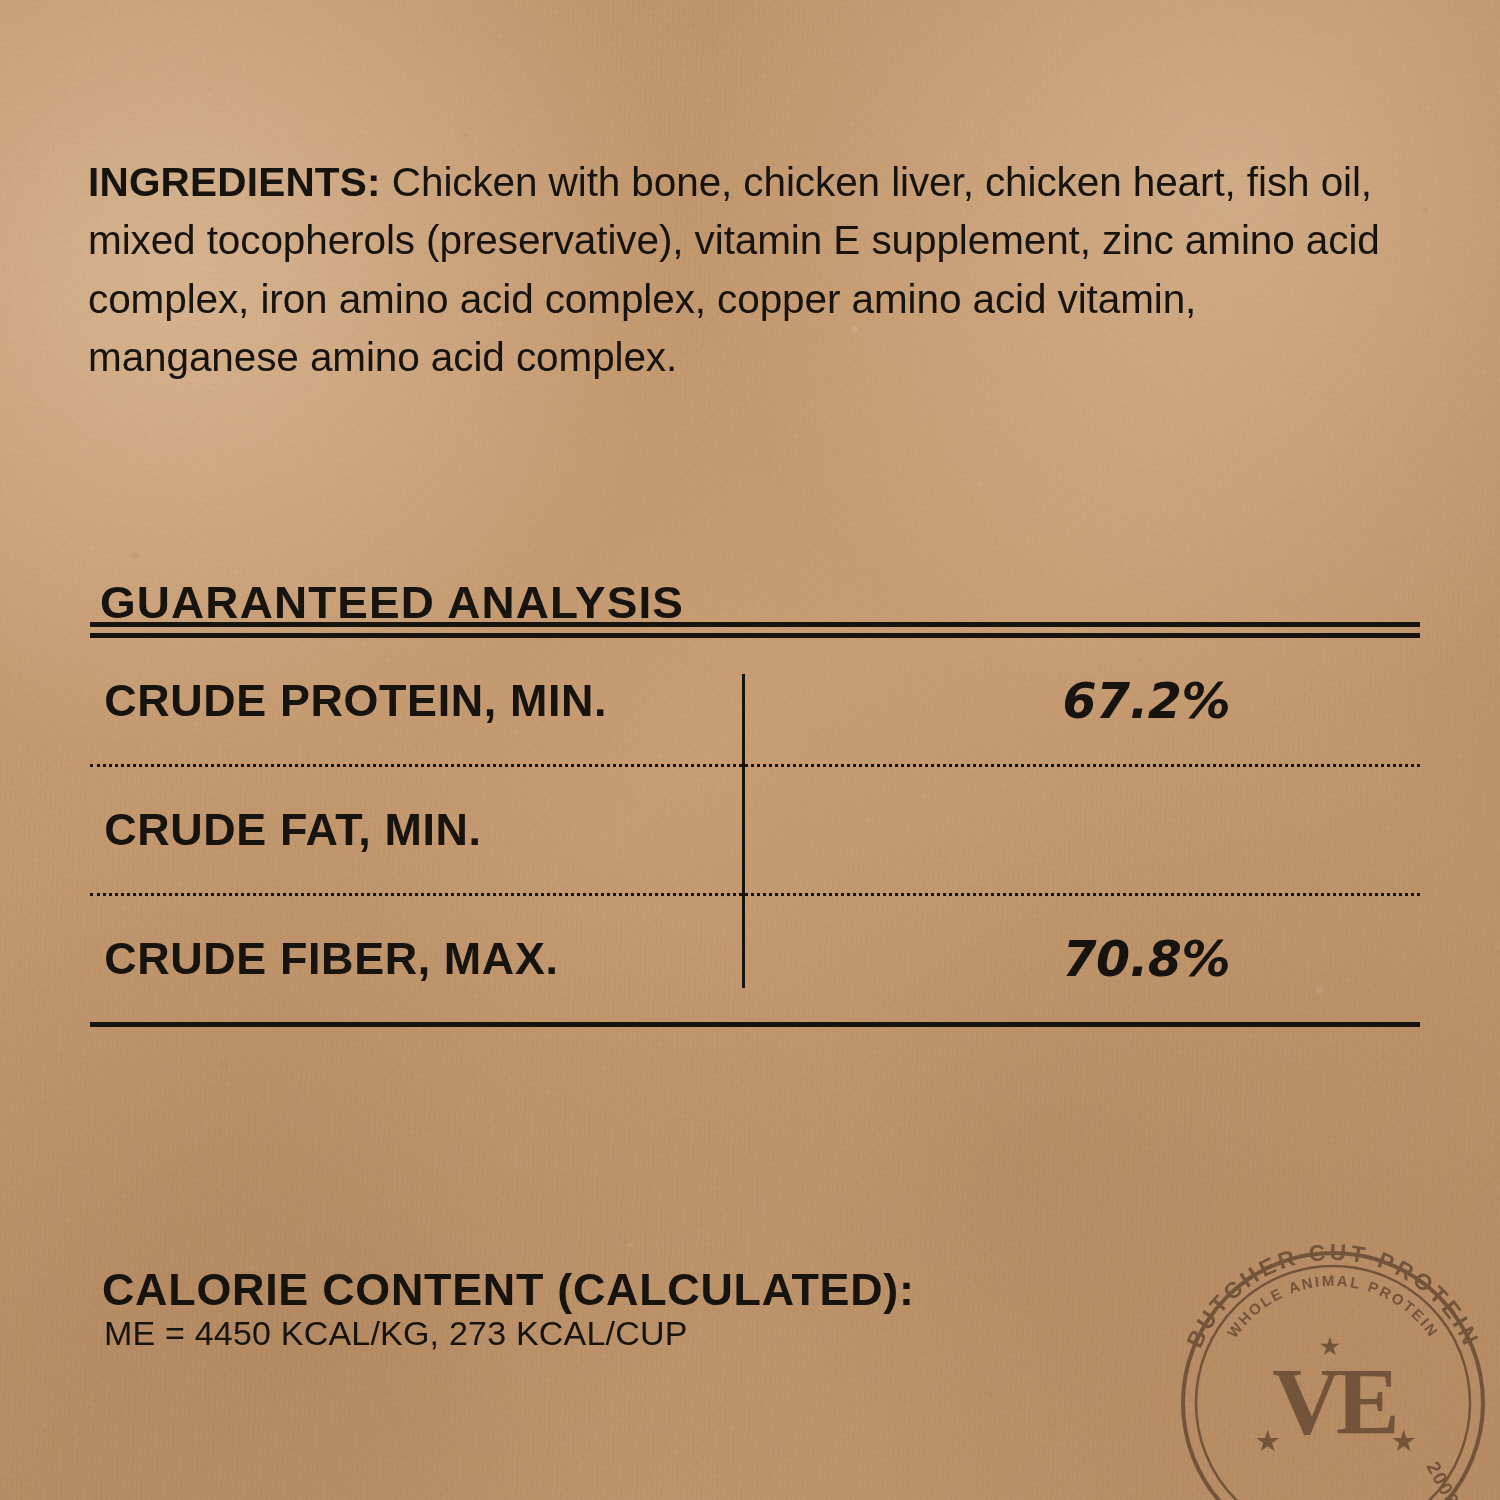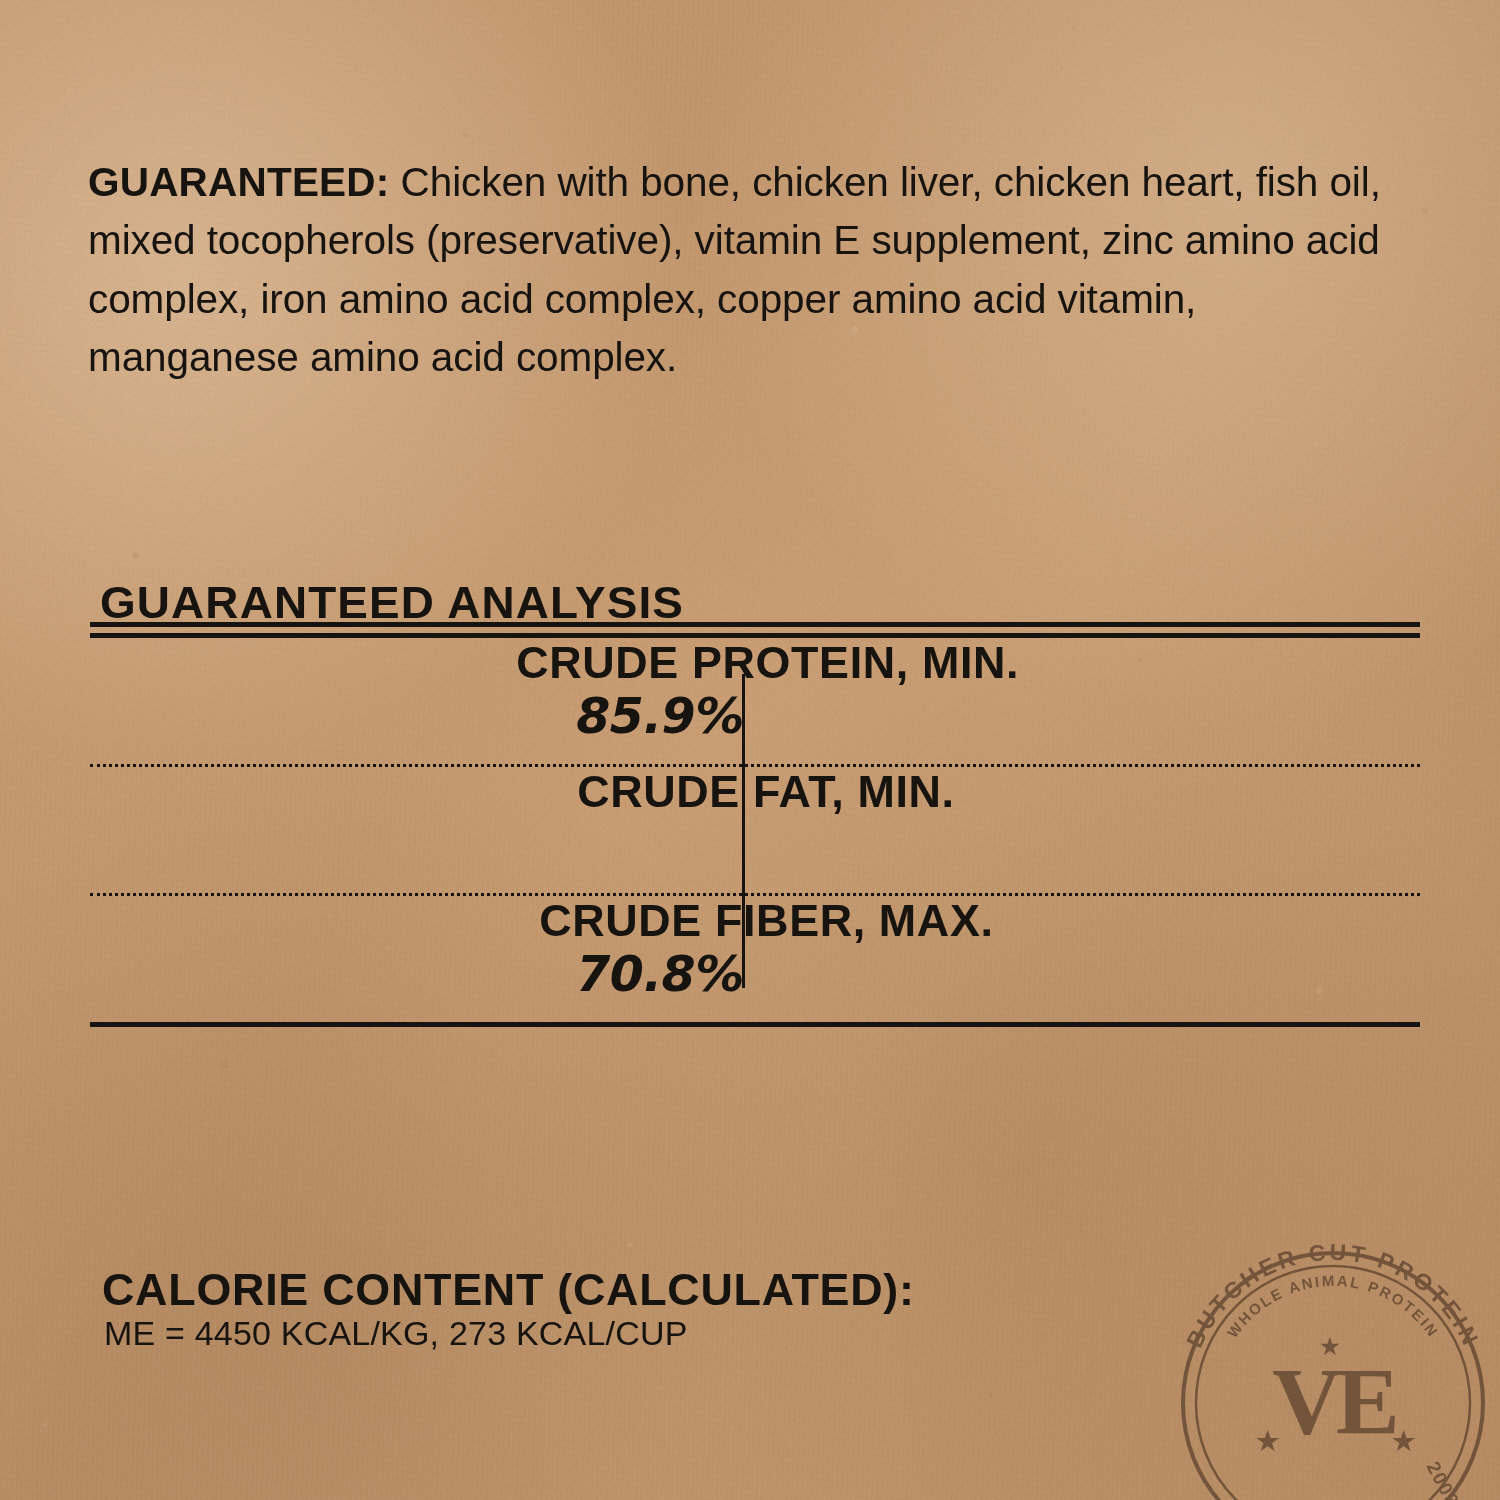--- a/index.html
+++ b/index.html
@@ -190,7 +190,7 @@
 <div id="page">
   <div class="content">
 
-    <p id="ingredients"><span class="label">GUARANTEED:</span><span> Chicken with bone, chicken liver, chicken heart, fish oil, mixed tocopherols (preservative), vitamin E supplement, zinc amino acid complex, iron amino acid complex, copper amino acid vitamin, manganese amino acid complex.</span></p>
+    <p id="ingredients"><span class="label">INGREDIENTS:</span><span> Chicken with bone, chicken liver, chicken heart, fish oil, mixed tocopherols (preservative), vitamin E supplement, zinc amino acid complex, iron amino acid complex, copper amino acid vitamin, manganese amino acid complex.</span></p>
 
     <h2 id="ga-heading">GUARANTEED ANALYSIS</h2>
 

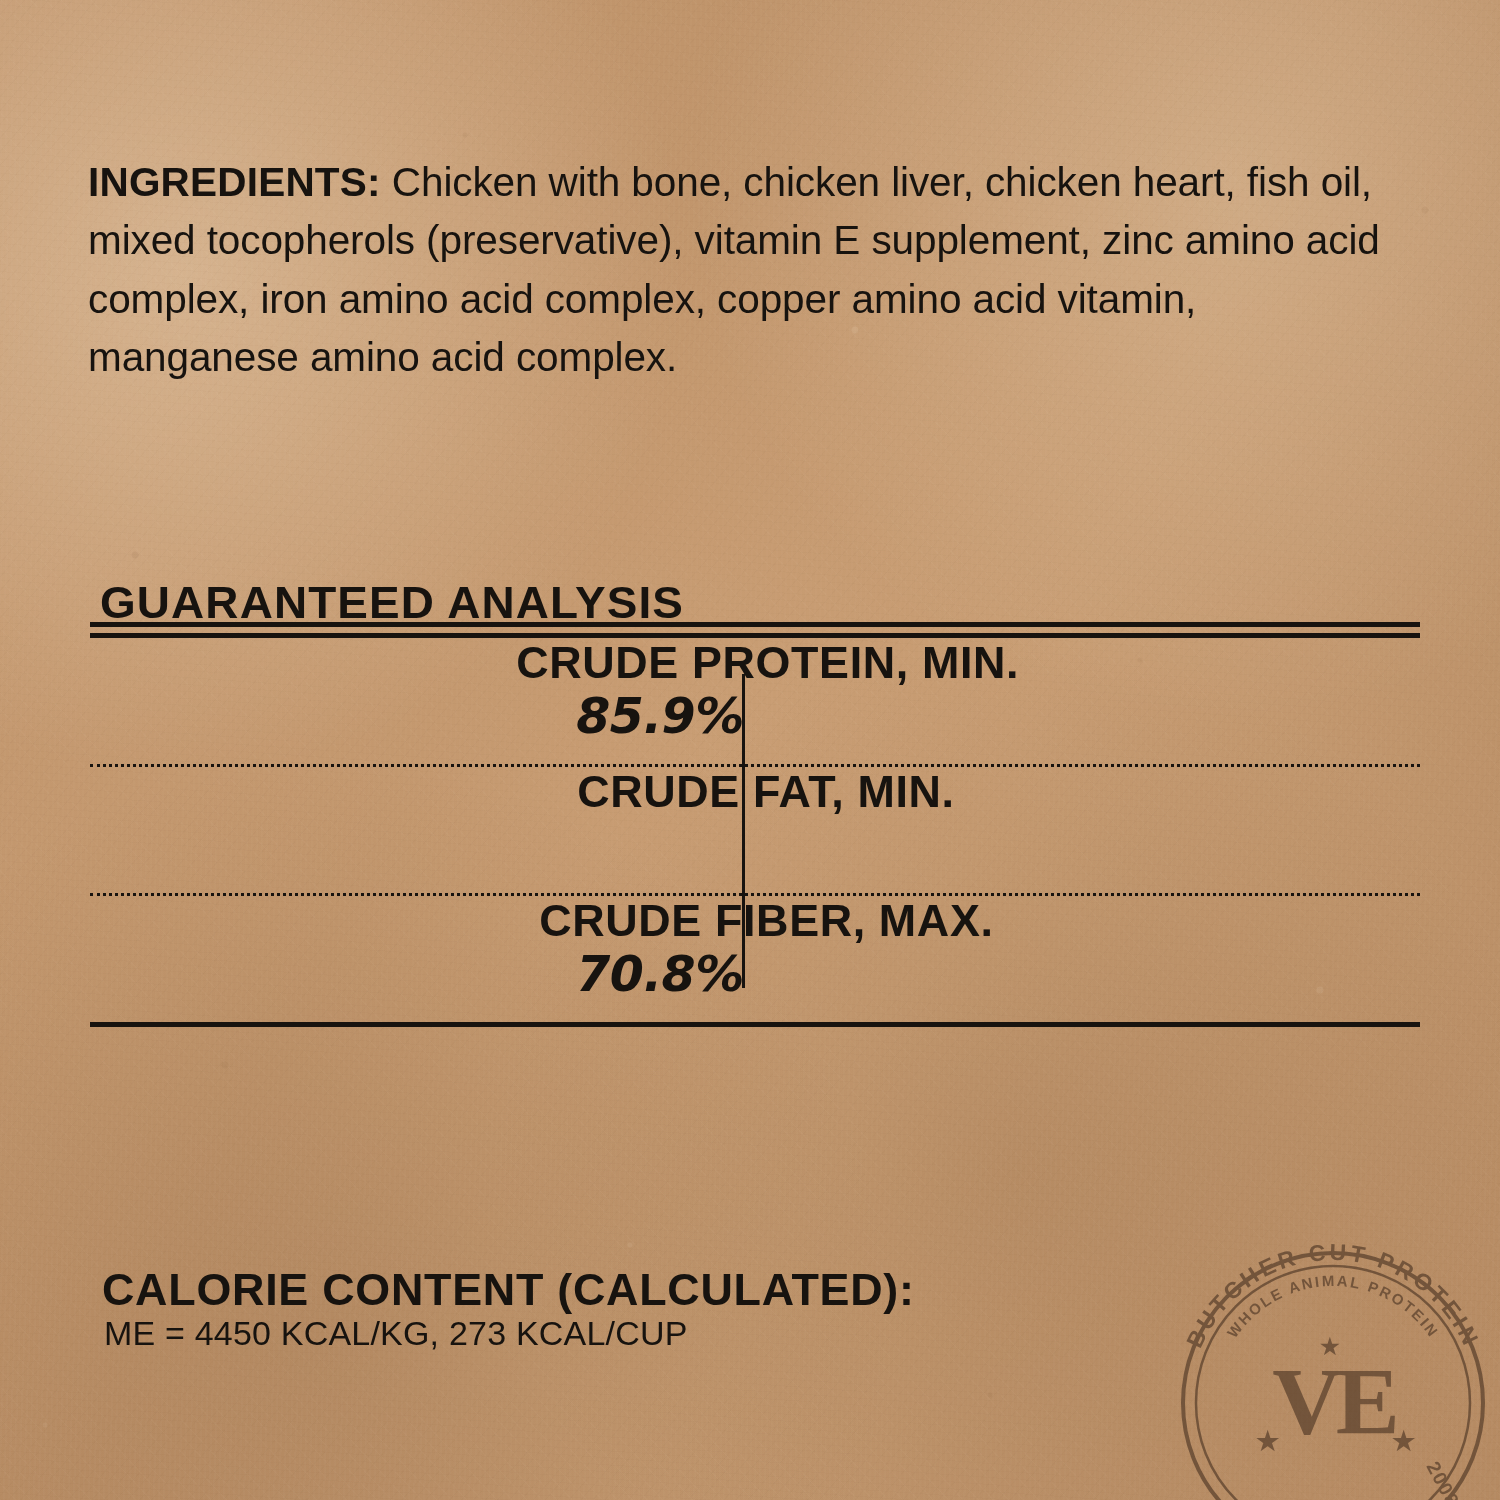--- a/index.html
+++ b/index.html
@@ -128,7 +128,7 @@
     height: 126px;
     display: flex;
     align-items: center;
-    flex-direction: column;
+    justify-content: space-between;
   }
   .ga-row + .ga-row {
     border-top: 3.5px dotted #17130f;

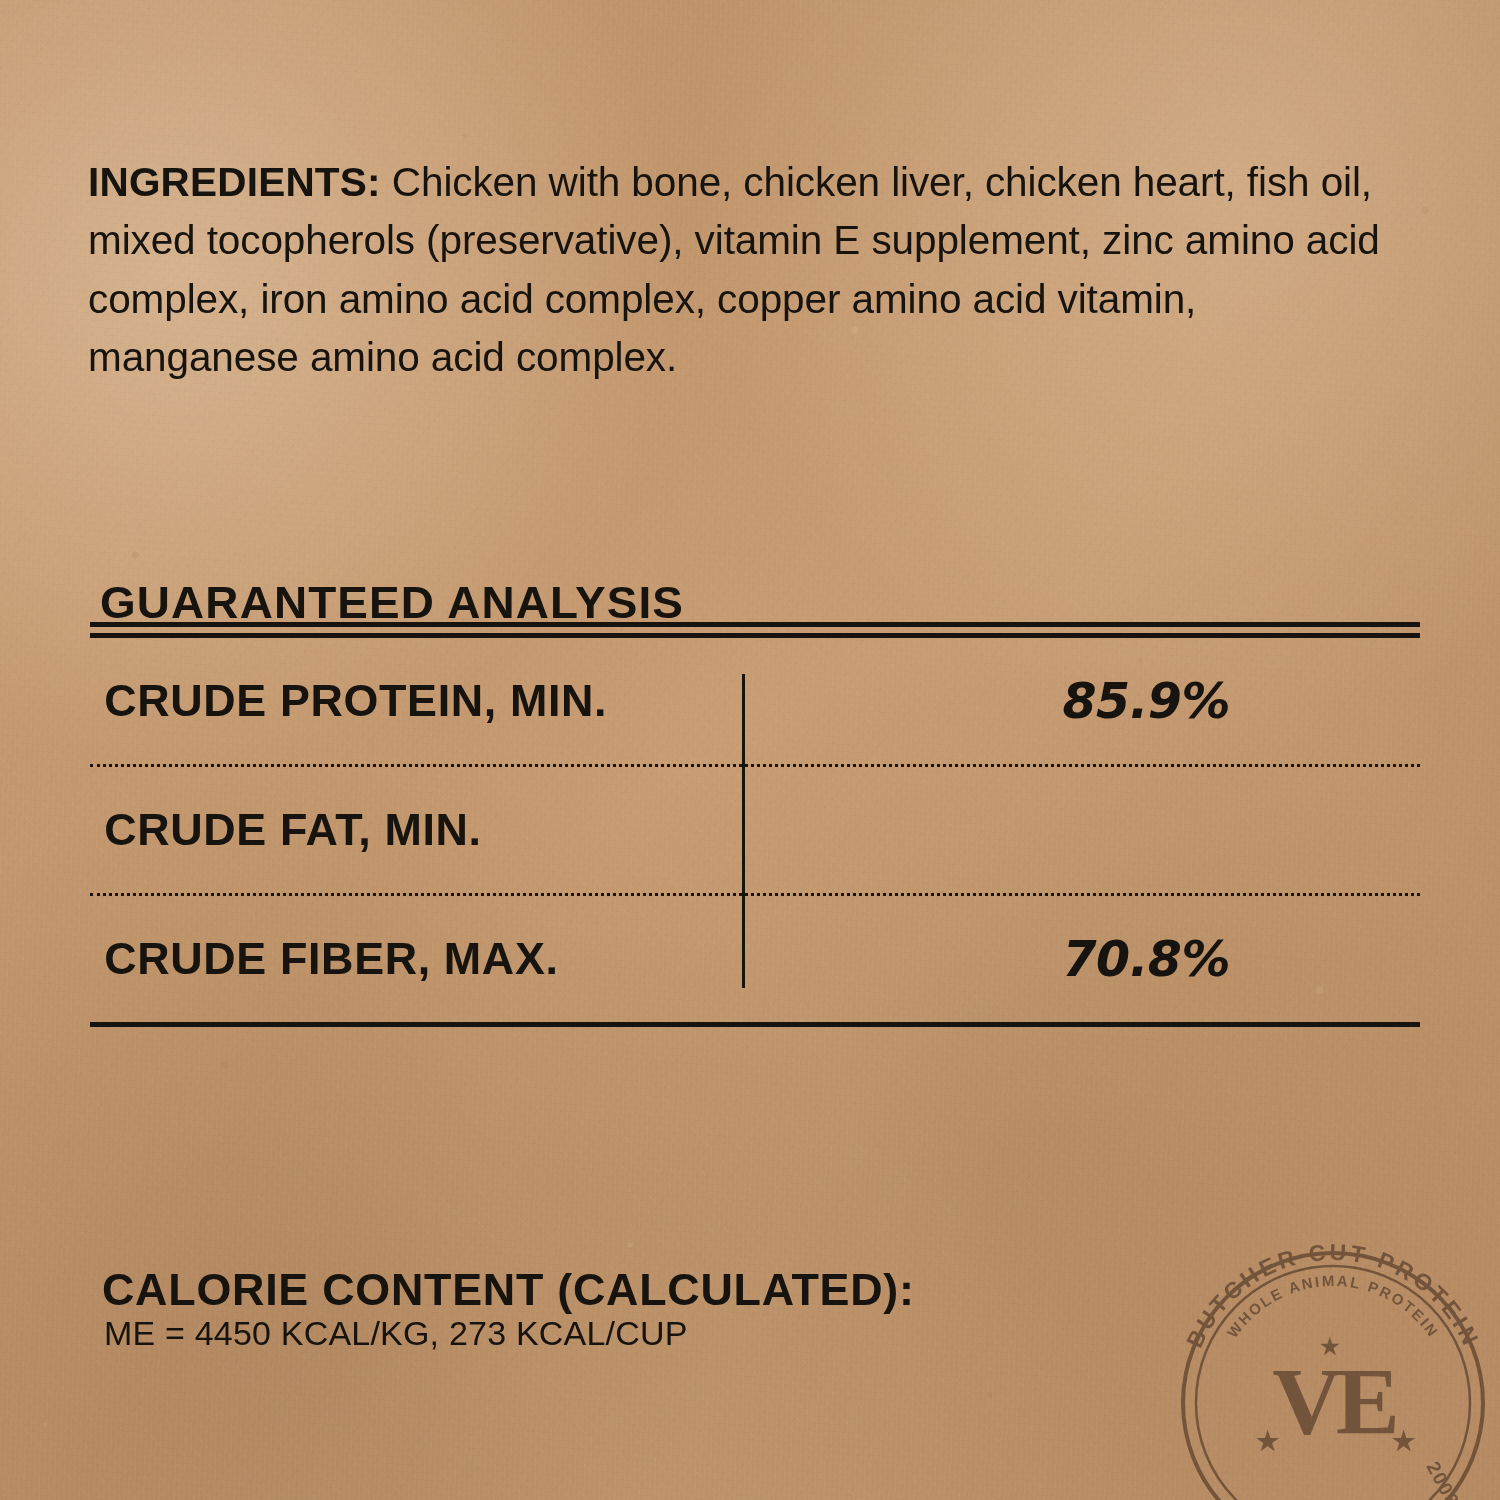--- a/index.html
+++ b/index.html
@@ -200,7 +200,7 @@
 
         <div class="ga-row">
           <div class="ga-name">CRUDE PROTEIN, MIN.</div>
-          <div class="ga-value">85.9%</div>
+          <div class="ga-value">67.2%</div>
         </div>
 
         <div class="ga-row">

